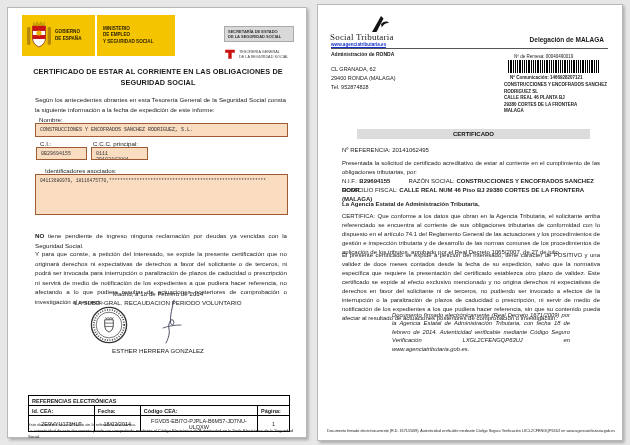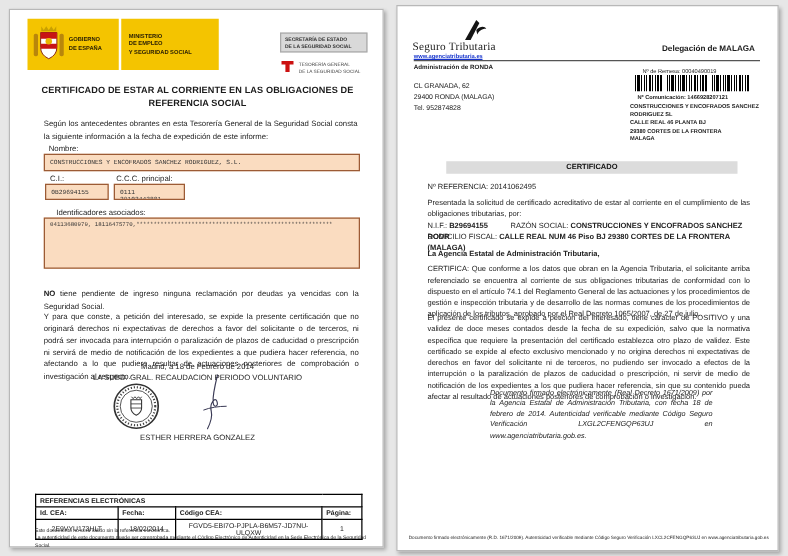--- a/index.html
+++ b/index.html
@@ -201,7 +201,7 @@
       <path d="M13 9 C16 5.6 20 5.8 21 8 C17.5 7.8 15 10 13.8 12.6 Z" fill="#141414"></path>
     </svg>
   </div>
-  <div class="abs at-logo-text" style="left:12px; top:27px;">Seguro Tributaria</div>
+  <div class="abs at-logo-text" style="left:12px; top:27px;">Social Tributaria</div>
   <div class="abs at-url" style="left:13px; top:37px;">www.agenciatributaria.es</div>
   <div class="abs b" style="right:18px; top:31px; font-size:6.5px;">Delegación de MALAGA</div>
   <div class="abs hrule" style="left:13px; top:43px; width:277px;"></div>

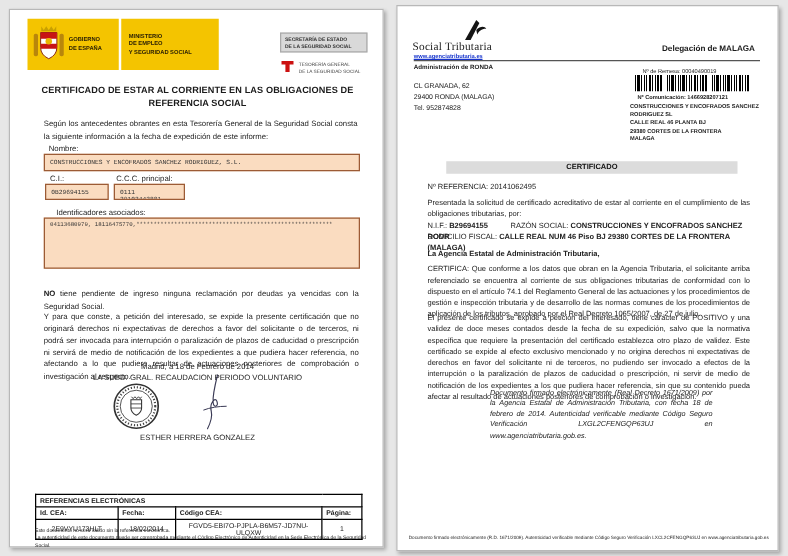--- a/index.html
+++ b/index.html
@@ -118,7 +118,7 @@
   </div>
 
   <div class="abs doc-title ctr prelines" style="left:20px; top:58px; width:260px;">CERTIFICADO DE ESTAR AL CORRIENTE EN LAS OBLIGACIONES DE
-REFERENCIA SOCIAL</div>
+SEGURIDAD SOCIAL</div>
 
   <div class="abs body-txt just" style="left:27px; top:87px; width:251px;">Según los antecedentes obrantes en esta Tesorería General de la Seguridad Social consta la siguiente información a la fecha de expedición de este informe:</div>
 

